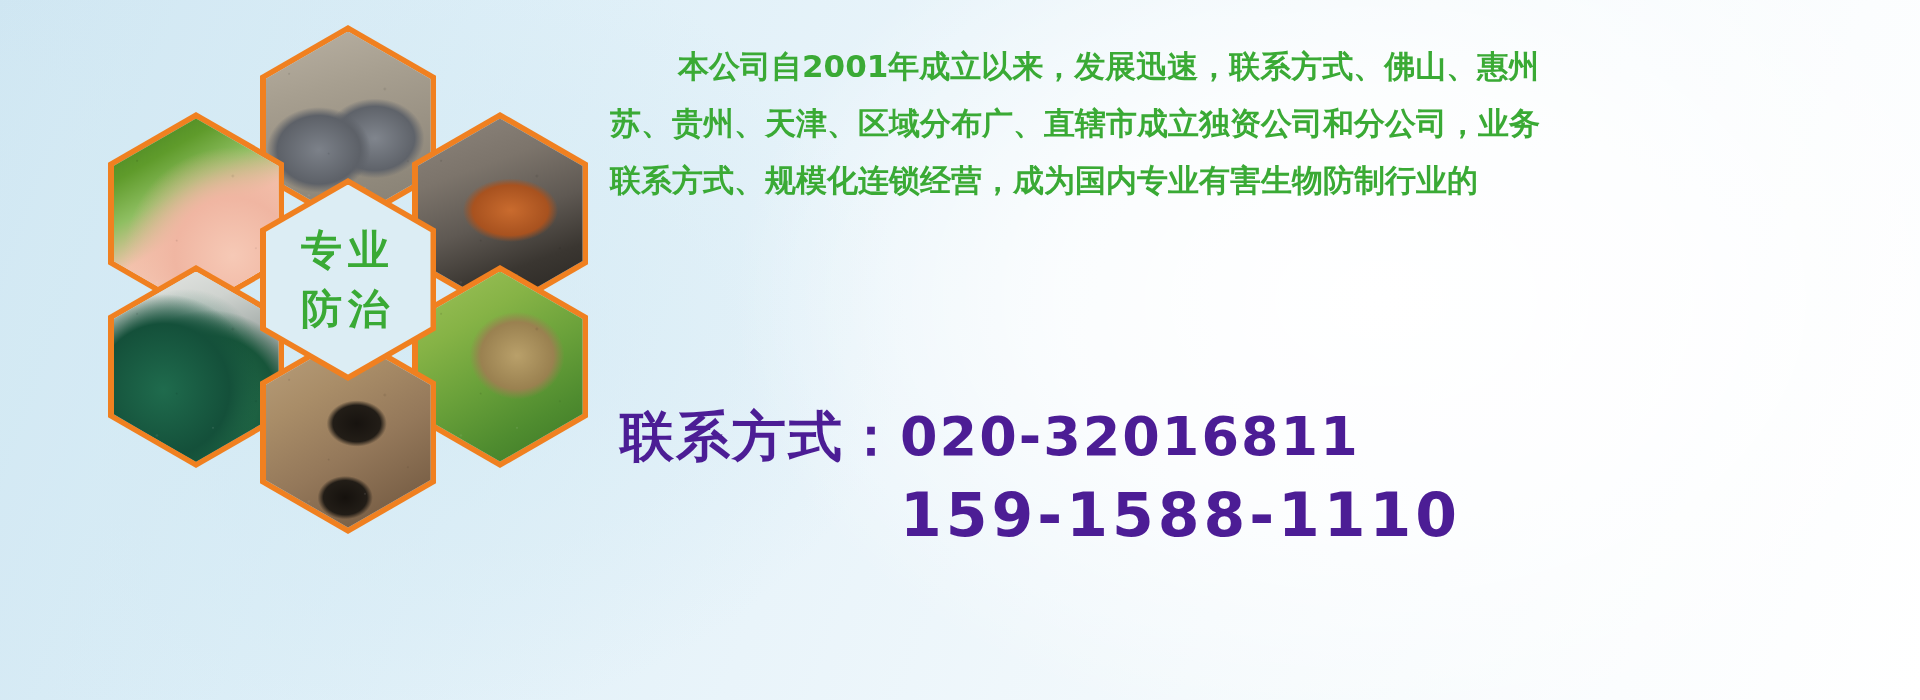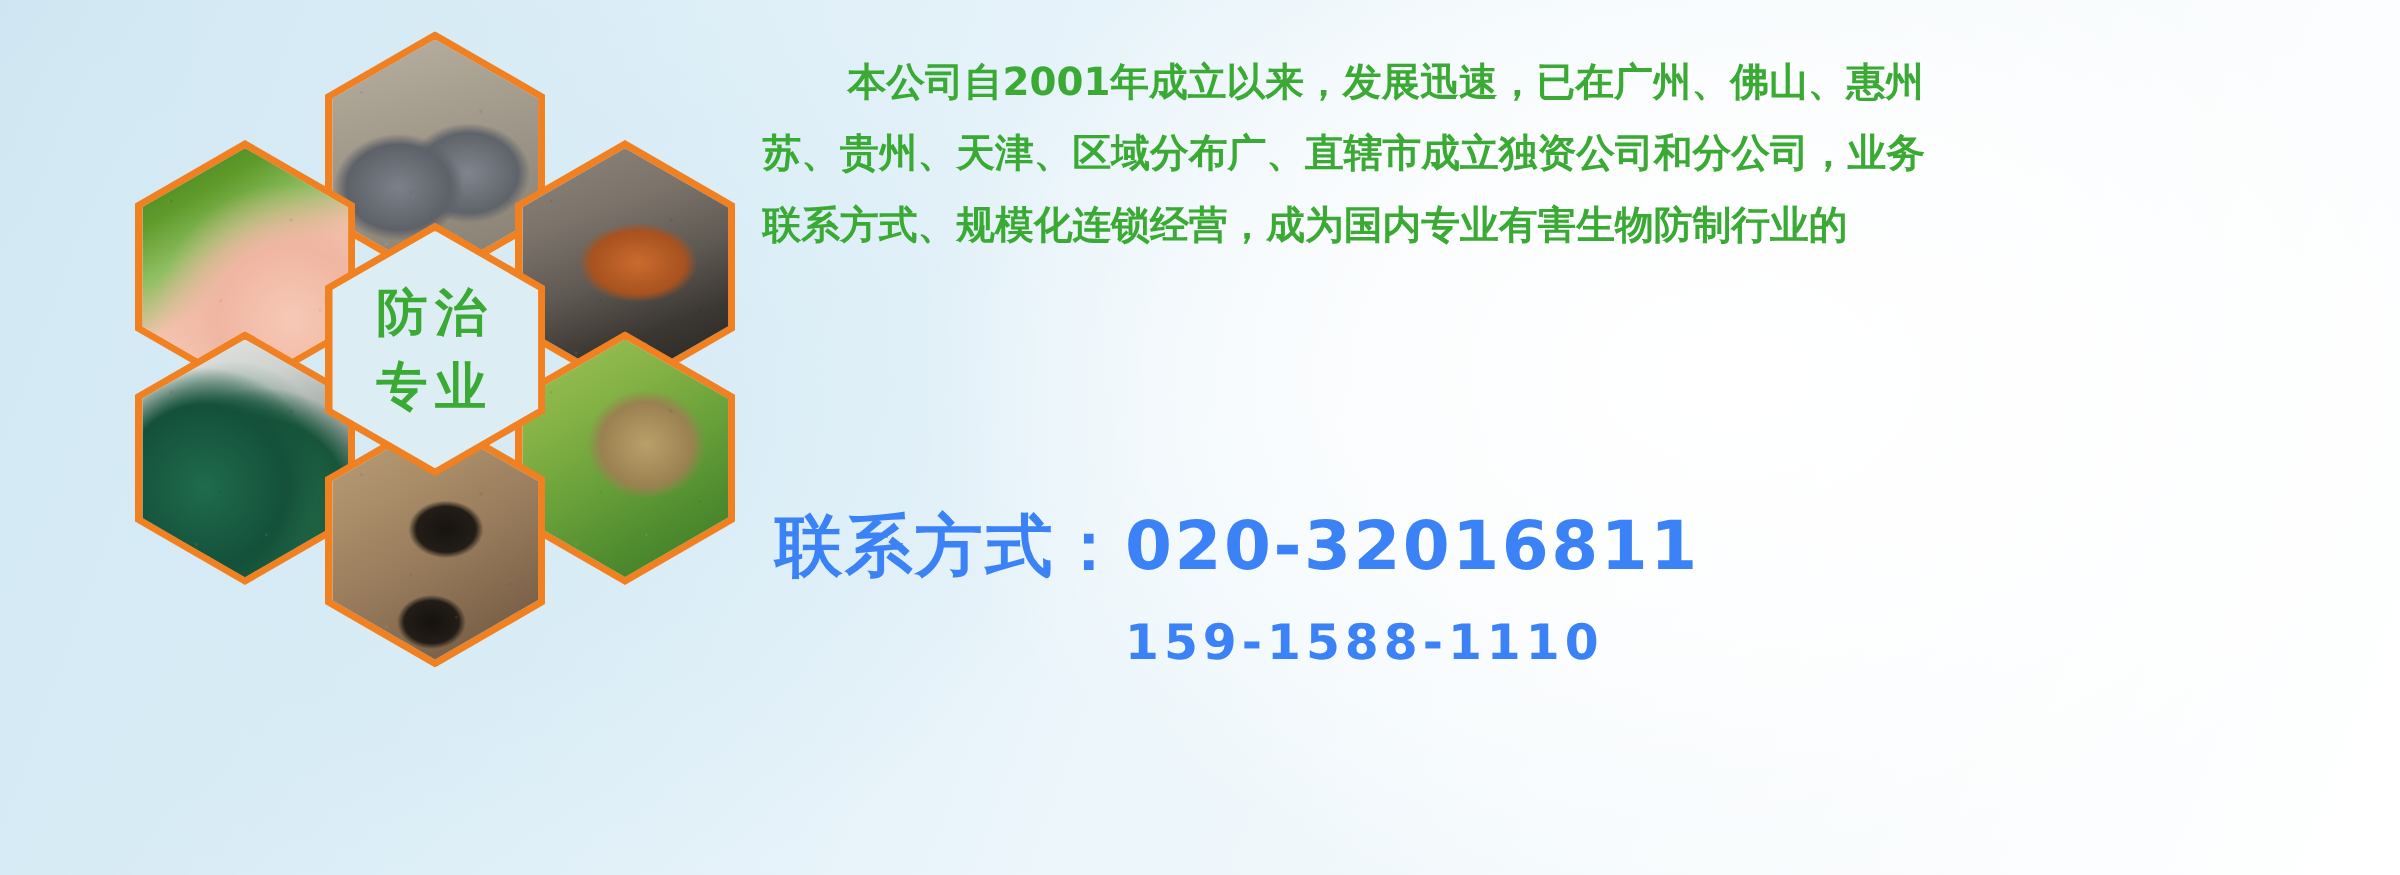--- a/index.html
+++ b/index.html
@@ -177,7 +177,7 @@
   <div class="content">
 
     <div class="paragraph">
-      <span class="ln first">本公司自2001年成立以来，发展迅速，已在广州、佛山、惠州</span>
+      <span class="ln first">本公司自2001年成立以来，发展迅速，联系方式、佛山、惠州</span>
       <span class="ln">苏、贵州、天津、区域分布广、直辖市成立独资公司和分公司，业务</span>
       <span class="ln">联系方式、规模化连锁经营，成为国内专业有害生物防制行业的</span>
     </div>

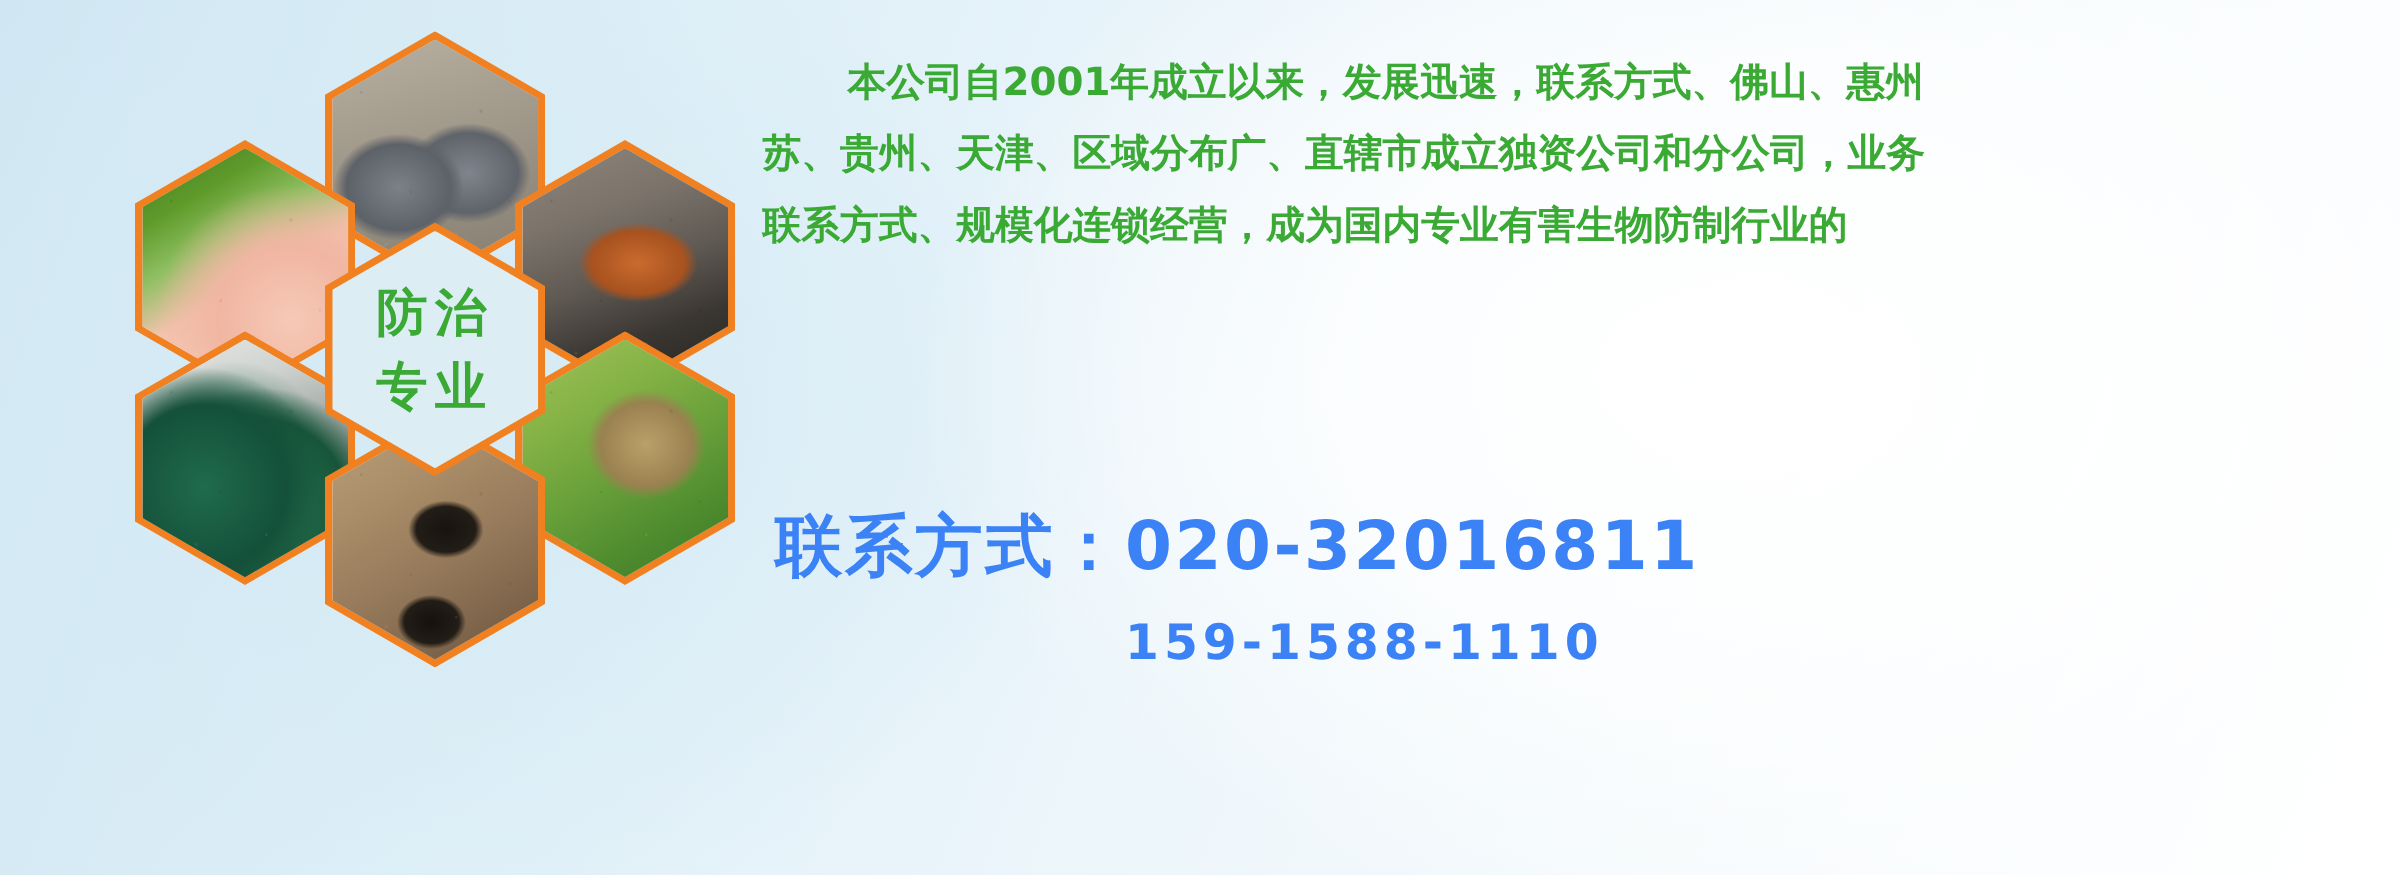--- a/index.html
+++ b/index.html
@@ -166,8 +166,8 @@
     <div class="hex center h-center">
       <div class="inner">
         <div class="center-text">
+          <span>专业</span>
           <span>防治</span>
-          <span>专业</span>
         </div>
       </div>
     </div>

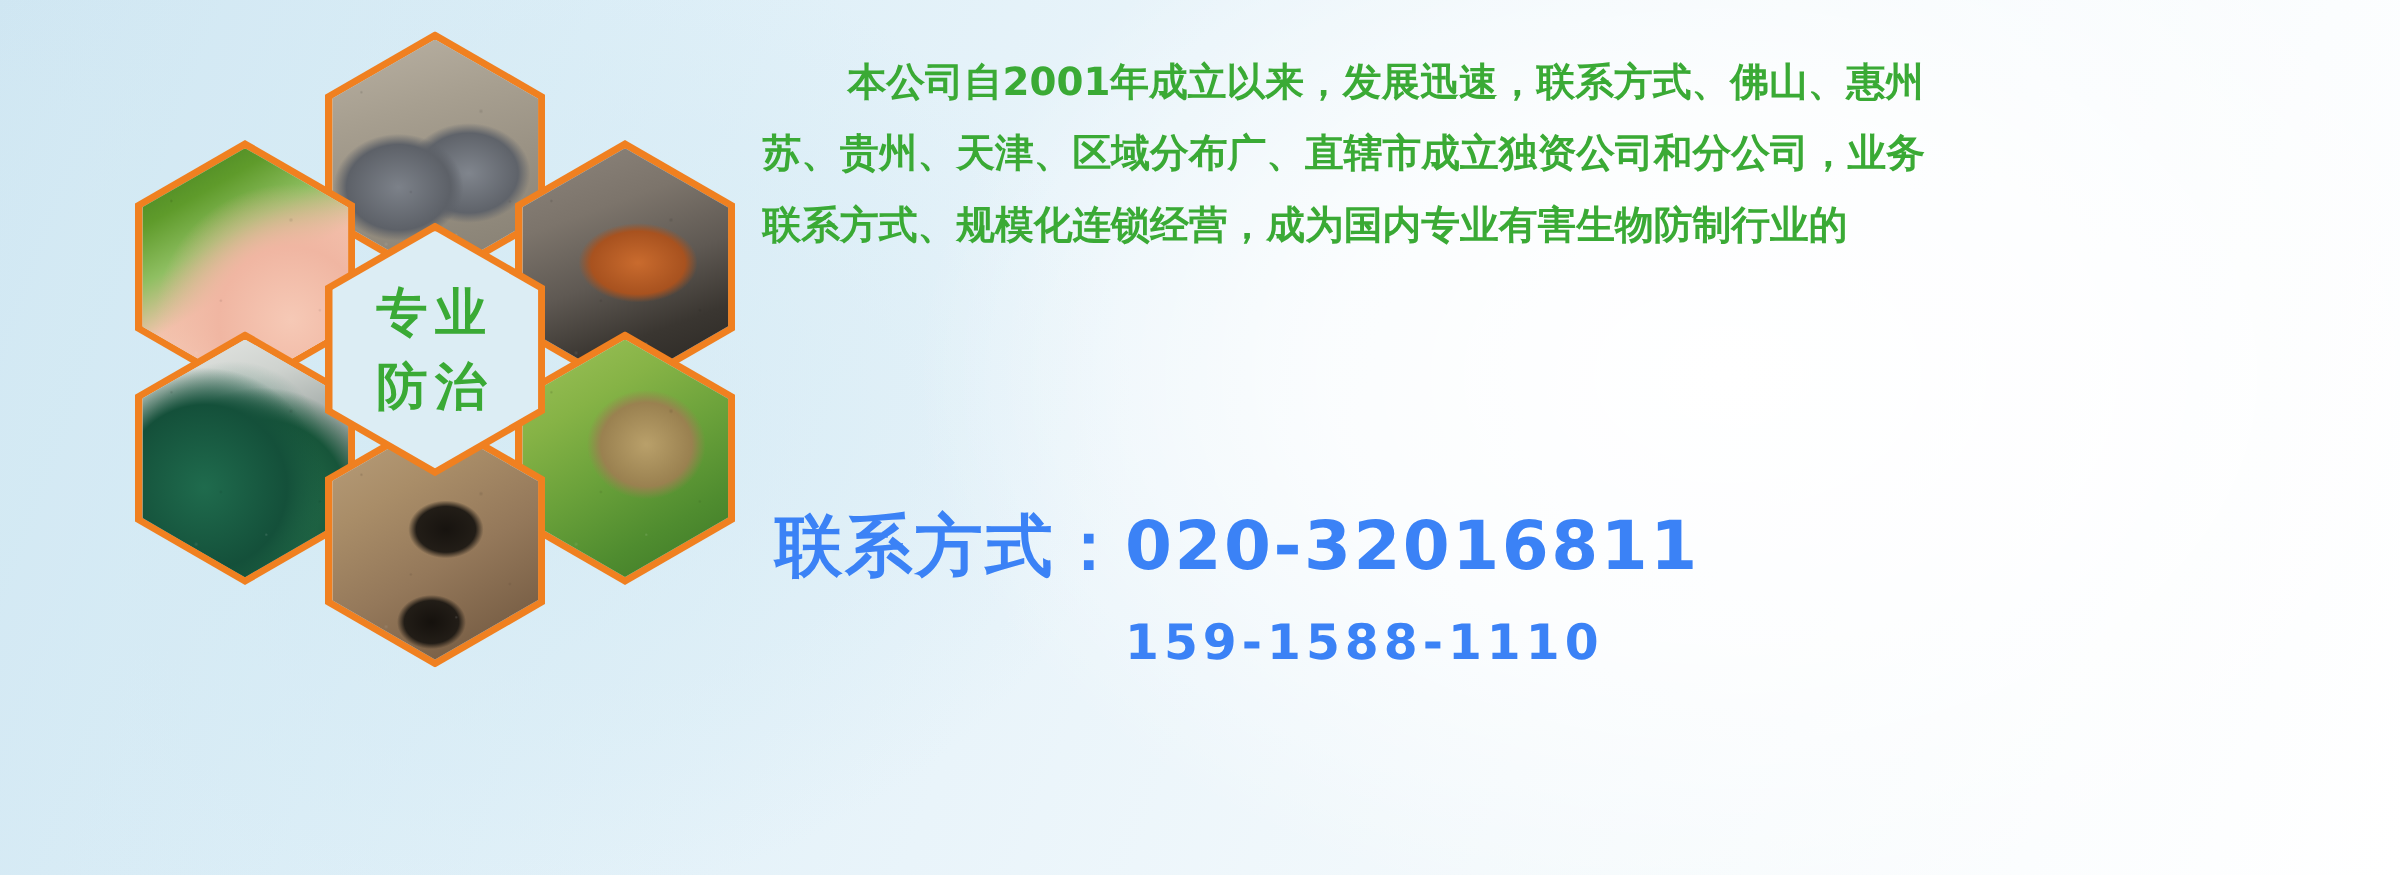--- a/index.html
+++ b/index.html
@@ -108,7 +108,7 @@
   .paragraph .ln.first { text-indent:68px; }
 
   .contact { position:absolute; left:20px; top:398px; width:1300px;
-    color:#3b82f6; font-weight:bold;
+    color:#4c1d95; font-weight:bold;
     font-family:"DejaVu Sans","Liberation Sans",sans-serif; }
   .contact .line1 { font-size:54px; line-height:78px; letter-spacing:2px; white-space:nowrap; }
   .contact .line2 { font-size:39px; line-height:78px; letter-spacing:4px;

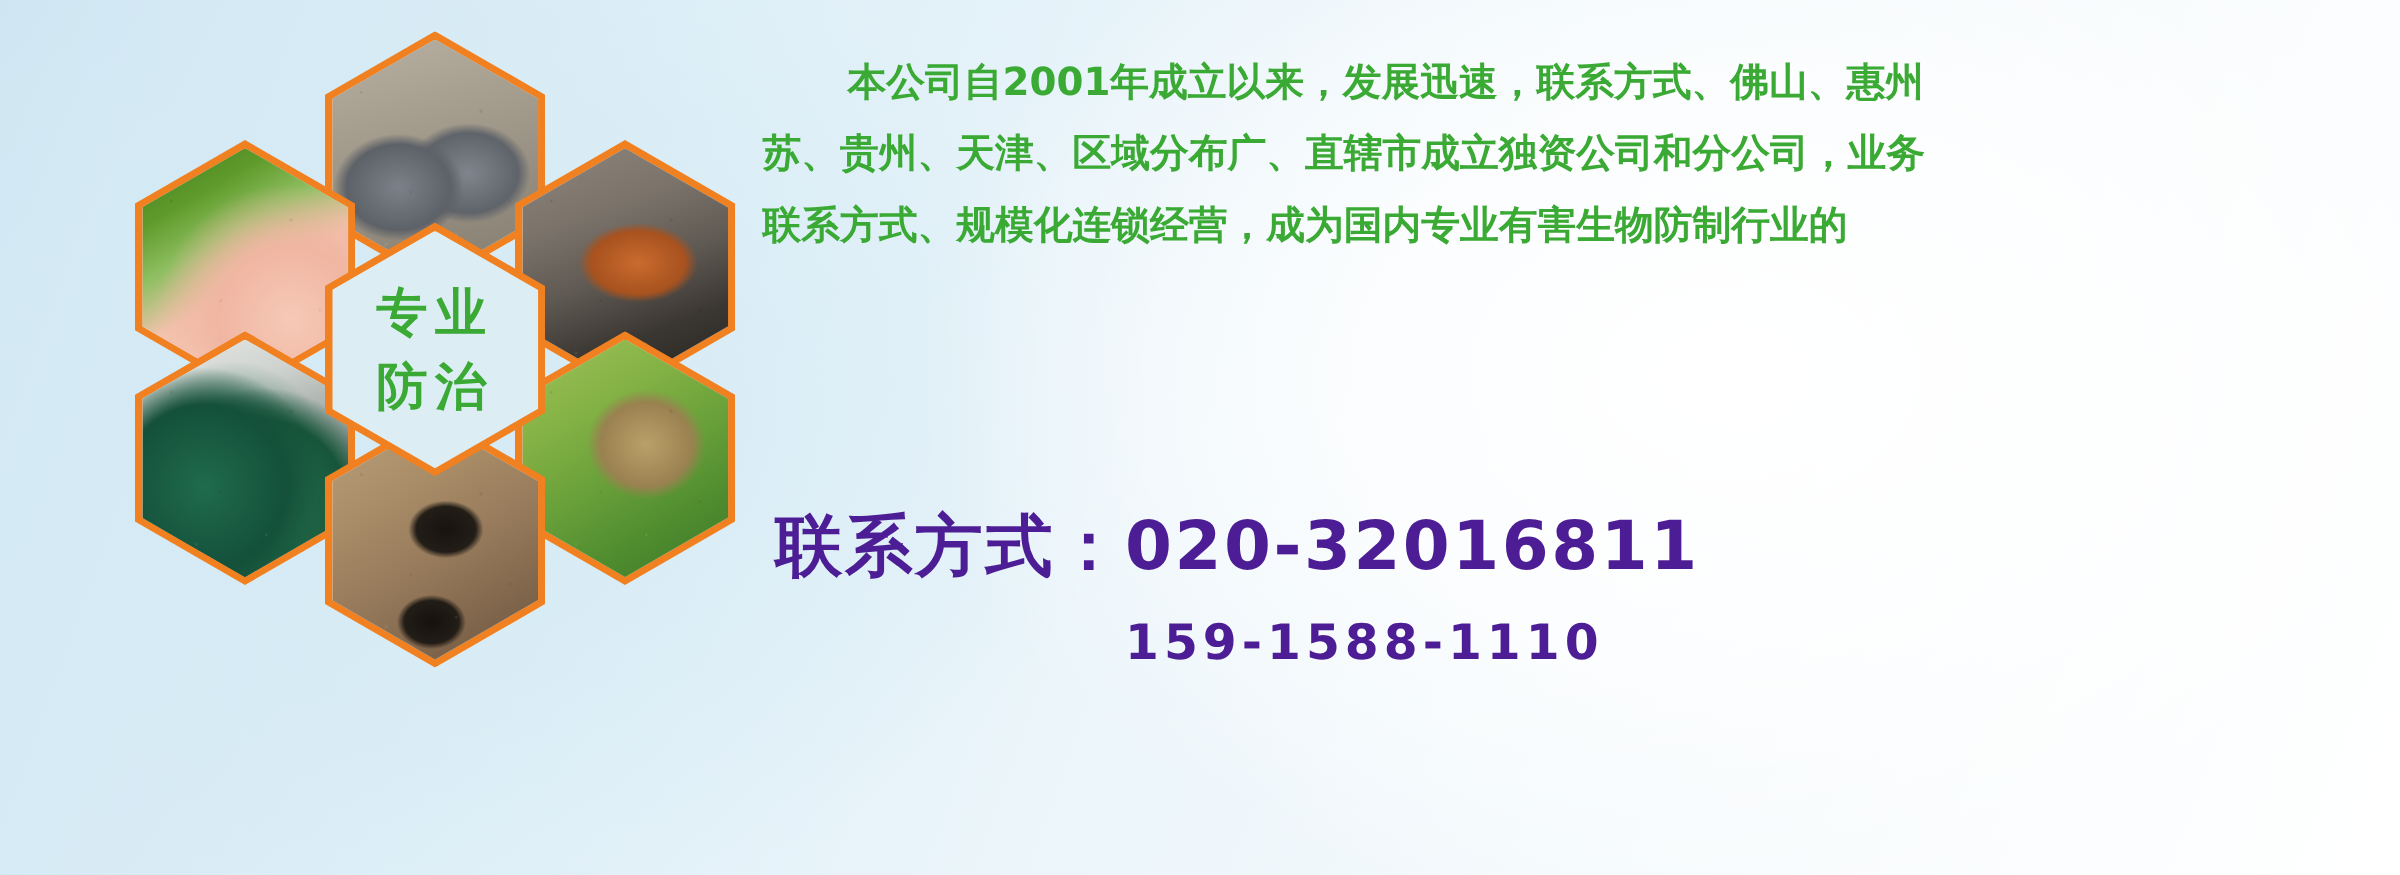--- a/index.html
+++ b/index.html
@@ -111,7 +111,7 @@
     color:#4c1d95; font-weight:bold;
     font-family:"DejaVu Sans","Liberation Sans",sans-serif; }
   .contact .line1 { font-size:54px; line-height:78px; letter-spacing:2px; white-space:nowrap; }
-  .contact .line2 { font-size:39px; line-height:78px; letter-spacing:4px;
+  .contact .line2 { font-size:60px; line-height:78px; letter-spacing:4px;
     white-space:nowrap; padding-left:280px; }
 </style>
 </head>

